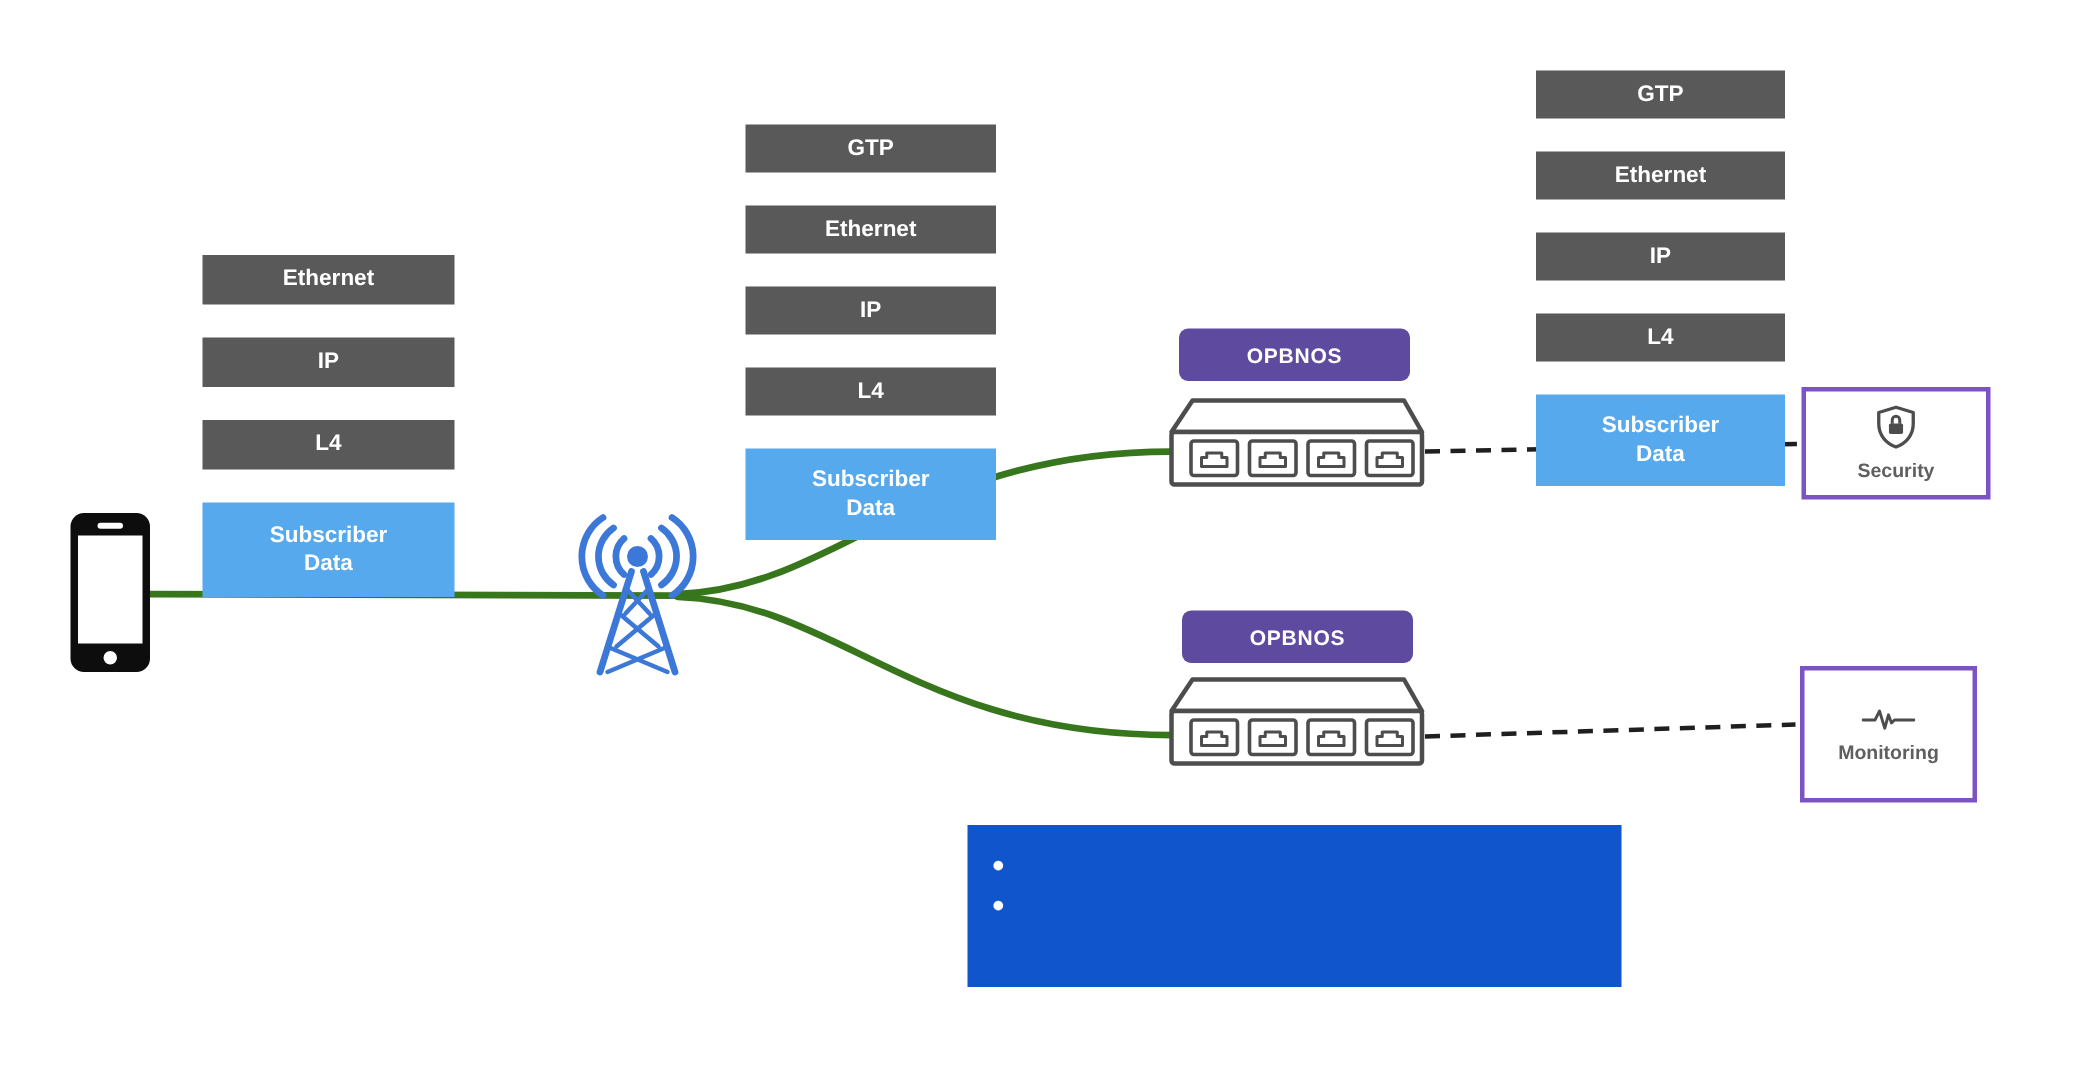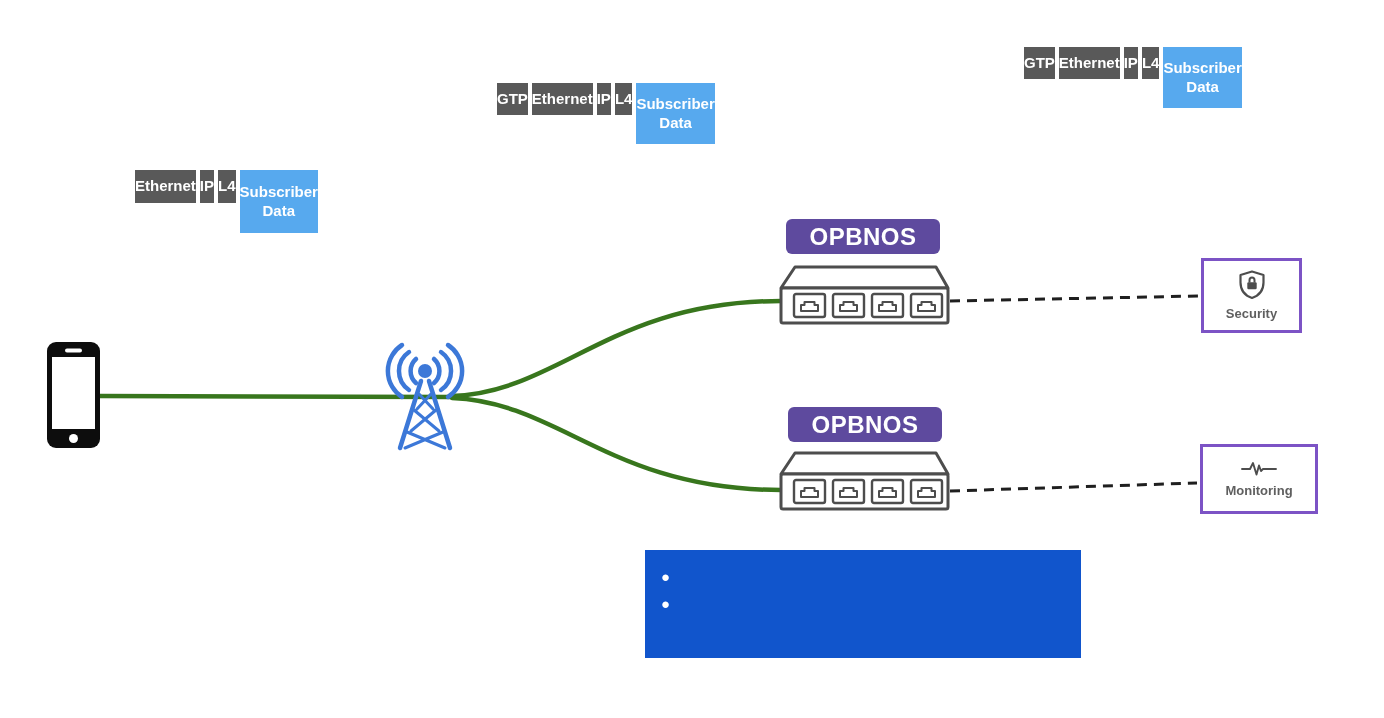--- a/index.html
+++ b/index.html
@@ -16,7 +16,7 @@
   .sw-port{fill:#ffffff;stroke:var(--outline-gray,#4d4d4d);stroke-width:2.4;stroke-linejoin:round}
   .sw-port-inner{fill:none;stroke:var(--outline-gray,#4d4d4d);stroke-width:2;stroke-linejoin:round}
 
-  .stack{position:absolute;display:flex;flex-direction:row;gap:4px}
+  .stack{position:absolute;display:flex;flex-direction:column;gap:22px}
   .layer{display:flex;align-items:center;justify-content:center;height:32px;color:#ffffff;
          font-weight:700;font-size:15px;text-align:center;white-space:pre-line;line-height:1.25}
   .layer-gray{background:var(--layer-gray,#595959)}

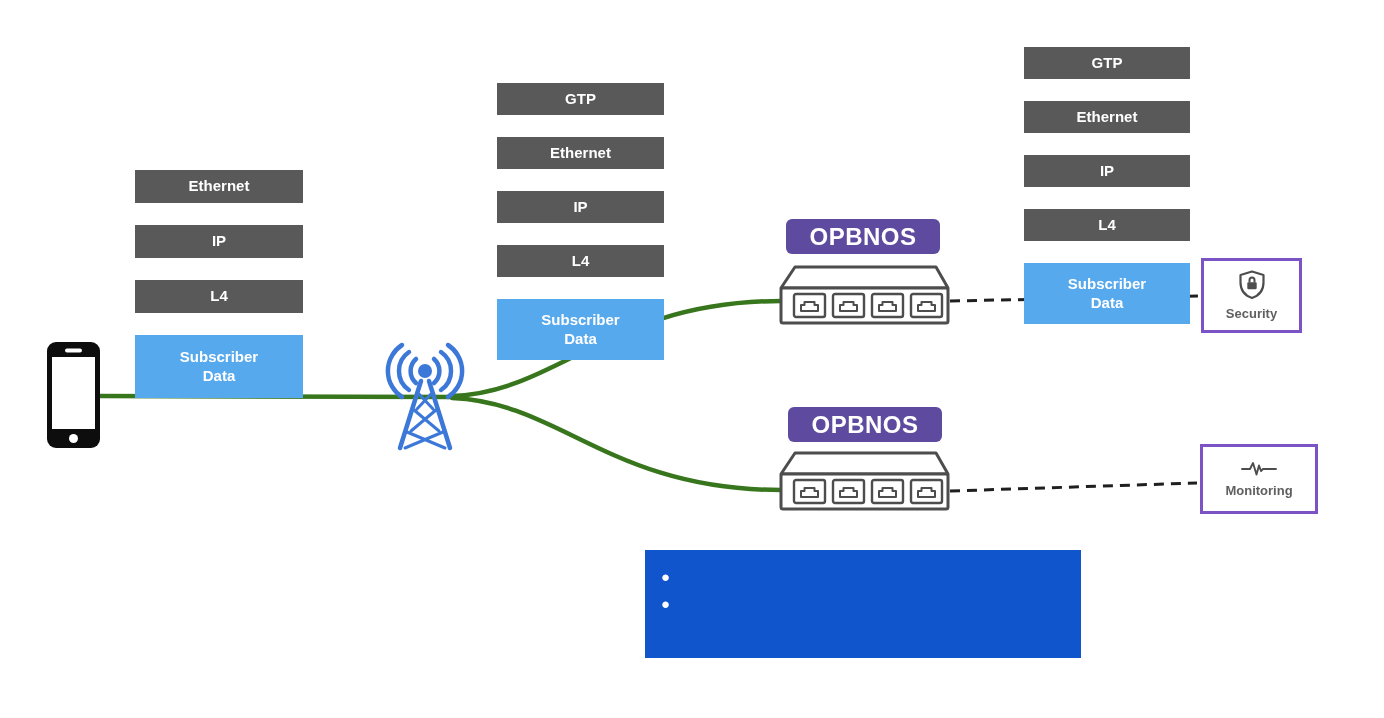--- a/index.html
+++ b/index.html
@@ -25,7 +25,7 @@
   #stack-access .layer-blue{height:63px}
 
   .opbnos{position:absolute;width:154px;height:35px;border-radius:6px;background:var(--opbnos-purple,#5e4a9e);
-          color:#ffffff;font-weight:700;font-size:24px;letter-spacing:.5px;
+          color:#ffffff;font-weight:700;font-size:14px;letter-spacing:.5px;
           display:flex;align-items:center;justify-content:center}
 
   .endpoint{position:absolute;background:#ffffff;border:3px solid var(--endpoint-border-purple,#7c53c5);

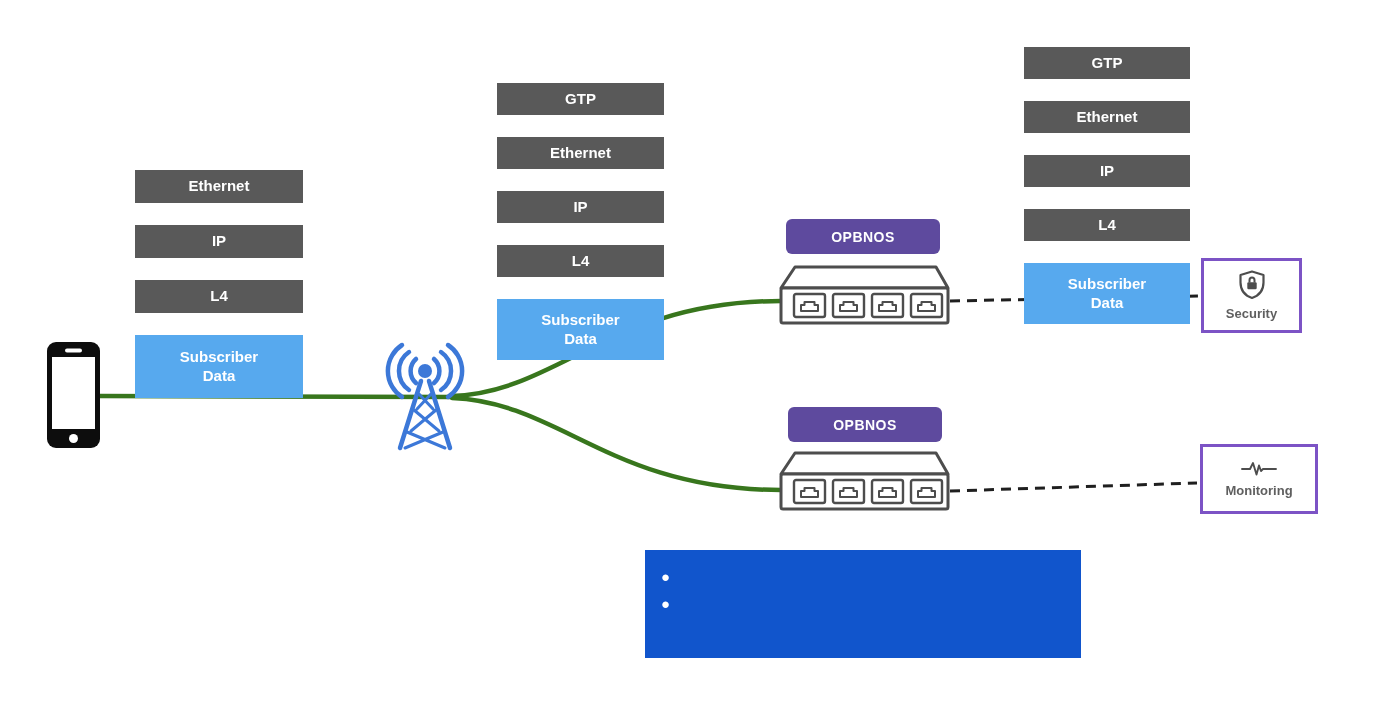--- a/index.html
+++ b/index.html
@@ -142,7 +142,7 @@
   <div class="opbnos" style="left:786px;top:219px">OPBNOS</div>
   <div class="opbnos" style="left:788px;top:407px">OPBNOS</div>
 
-  <div class="endpoint" style="left:1201px;top:258px;width:101px;height:75px">
+  <div class="endpoint" style="left:1201px;top:258px;width:126px;height:75px">
     <svg width="28" height="30" viewBox="0 0 28 30">
       <path d="M14 1.5 L25.5 5 V12.5 C25.5 20 20.8 25.6 14 28 C7.2 25.6 2.5 20 2.5 12.5 V5 Z" fill="#ffffff" stroke="#4d4d4d" stroke-width="2.2" stroke-linejoin="round"></path>
       <path d="M11.5 12.5 V10 a2.5 2.5 0 0 1 5 0 V12.5" fill="none" stroke="#4d4d4d" stroke-width="2"></path>

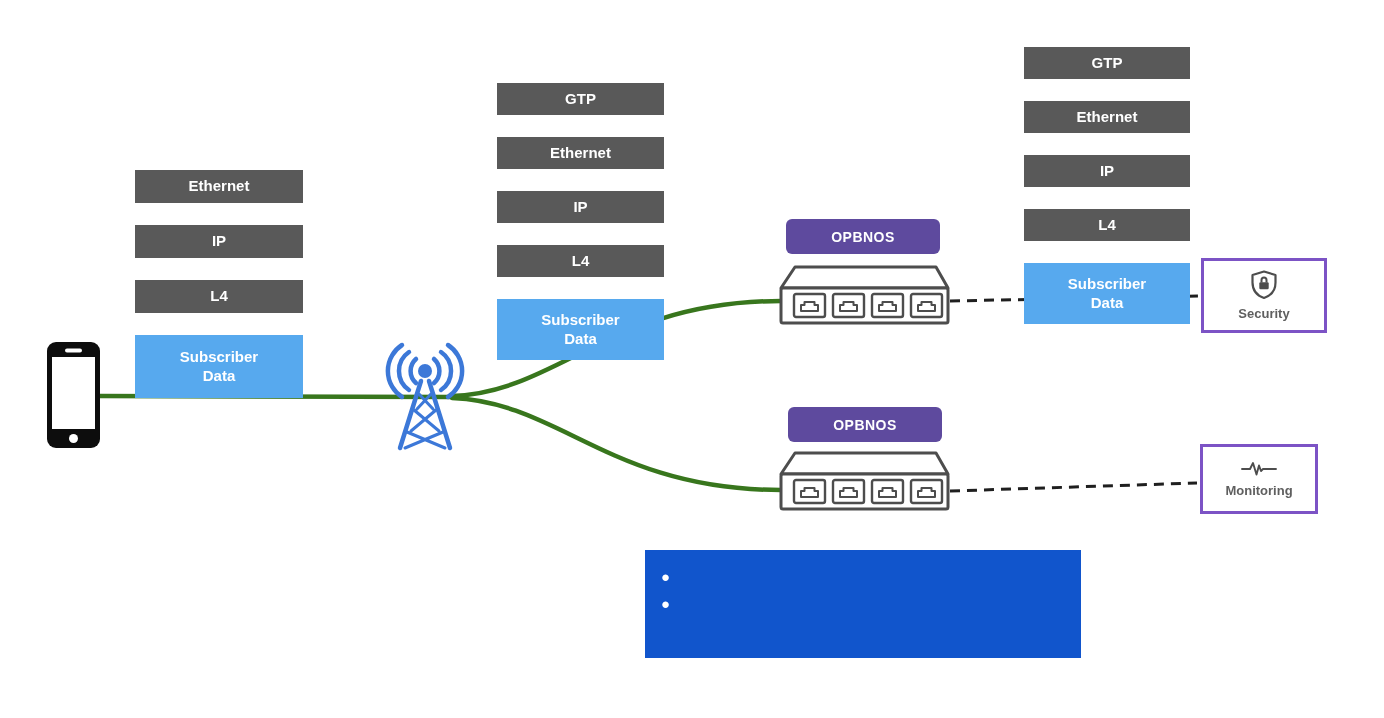--- a/index.html
+++ b/index.html
@@ -151,7 +151,7 @@
     <div class="ep-label">Security</div>
   </div>
 
-  <div class="endpoint" style="left:1200px;top:444px;width:118px;height:70px">
+  <div class="endpoint" style="left:1200px;top:444px;width:118px;height:91px">
     <svg width="36" height="17" viewBox="0 0 36 17">
       <path d="M1 9 H9 L12 3 L15.5 14.5 L18 5.5 L20 11 L22 9 H35" fill="none" stroke="#4d4d4d" stroke-width="1.9" stroke-linejoin="round" stroke-linecap="round"></path>
     </svg>

